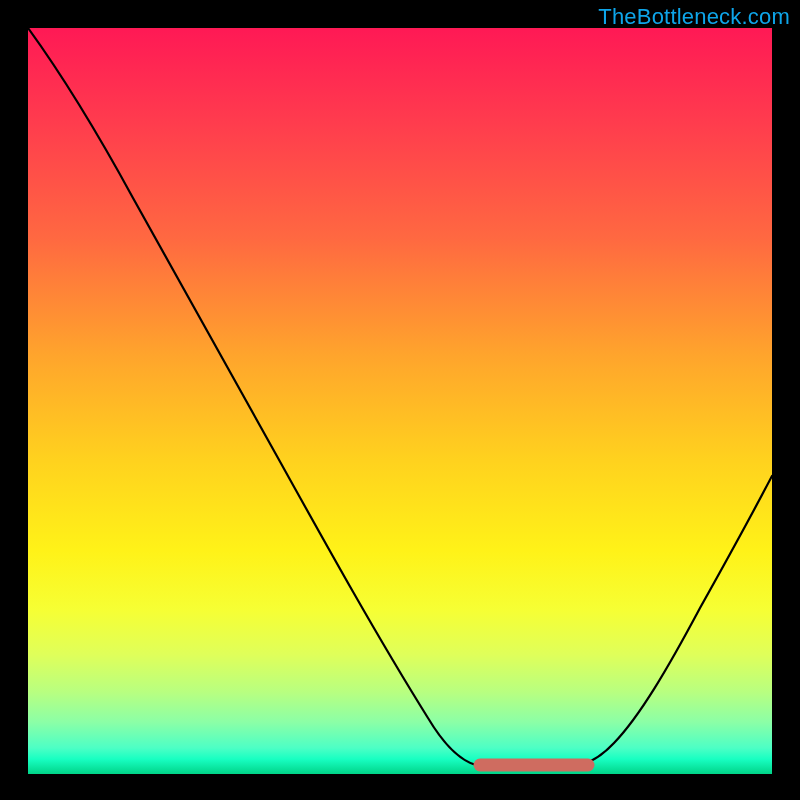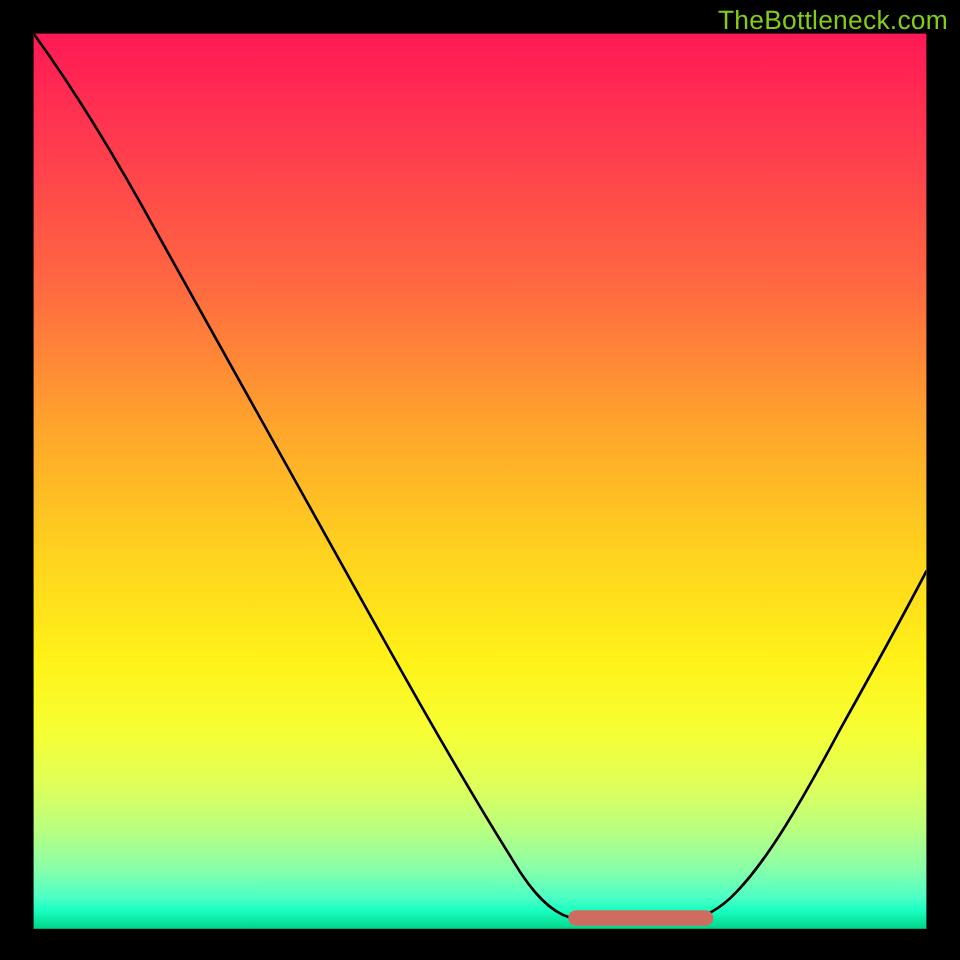--- a/index.html
+++ b/index.html
@@ -21,7 +21,7 @@
     position: absolute;
     top: 4px;
     right: 10px;
-    color: #84cc16;
+    color: #0ea5e9;
     font-size: 22px;
     font-weight: 500;
     letter-spacing: 0.2px;

